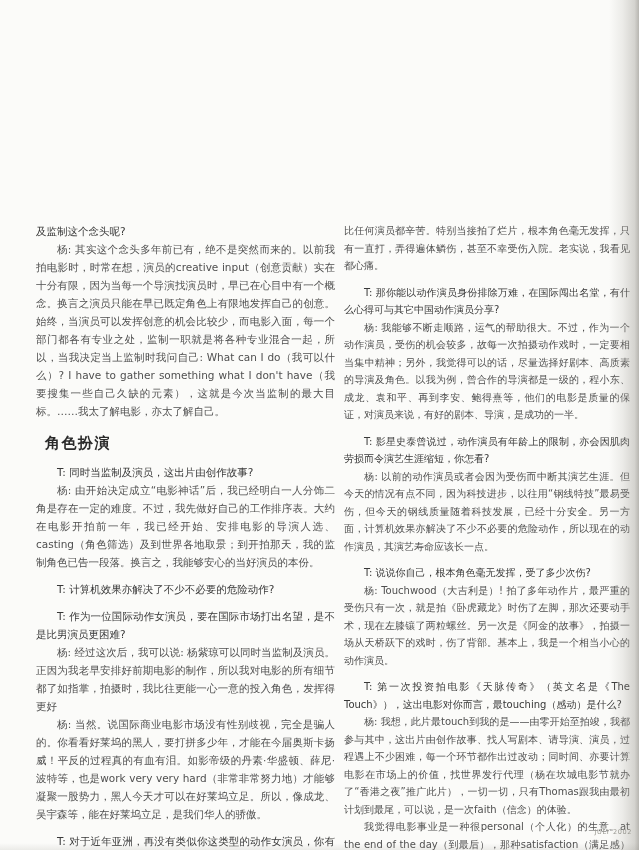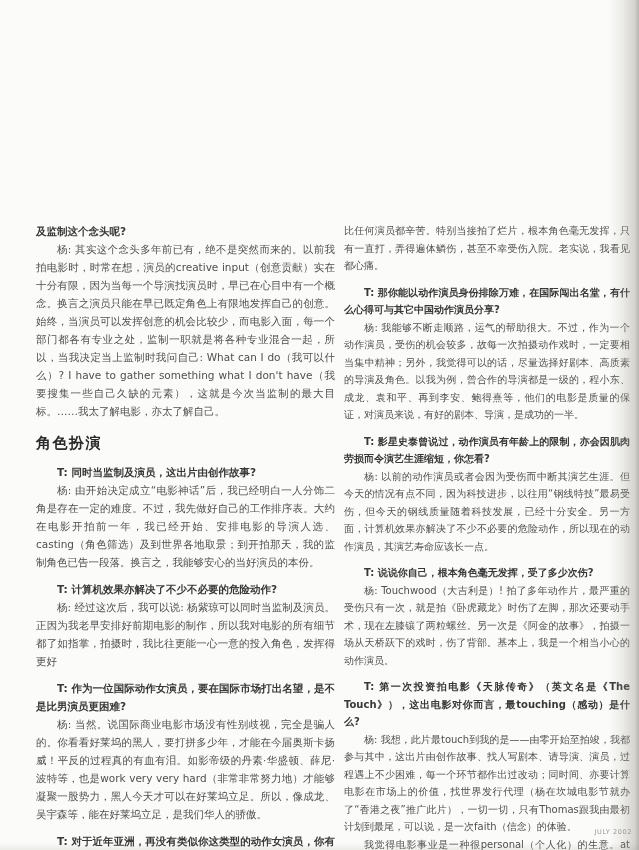--- a/index.html
+++ b/index.html
@@ -29,7 +29,7 @@
   }
   .col-right .para { font-size: 10px; line-height: 17.5px; }
   .q {
-    font-weight: bold;
+    font-weight: normal;
     color: #383838;
     text-indent: 2em;
     margin-top: 9px;

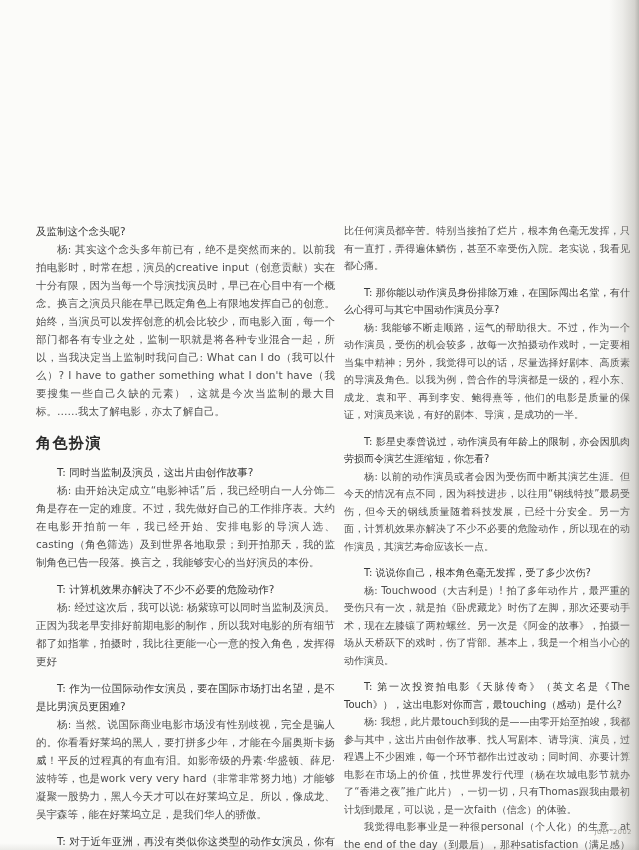--- a/index.html
+++ b/index.html
@@ -42,7 +42,7 @@
   .no-indent { text-indent: 0; }
   .first-q { margin-top: 0; }
   .section-heading {
-    margin: 14px 0 10px 0;
+    margin: 14px 0 10px 9px;
     font-size: 15px;
     font-weight: bold;
     color: #2b2b2b;

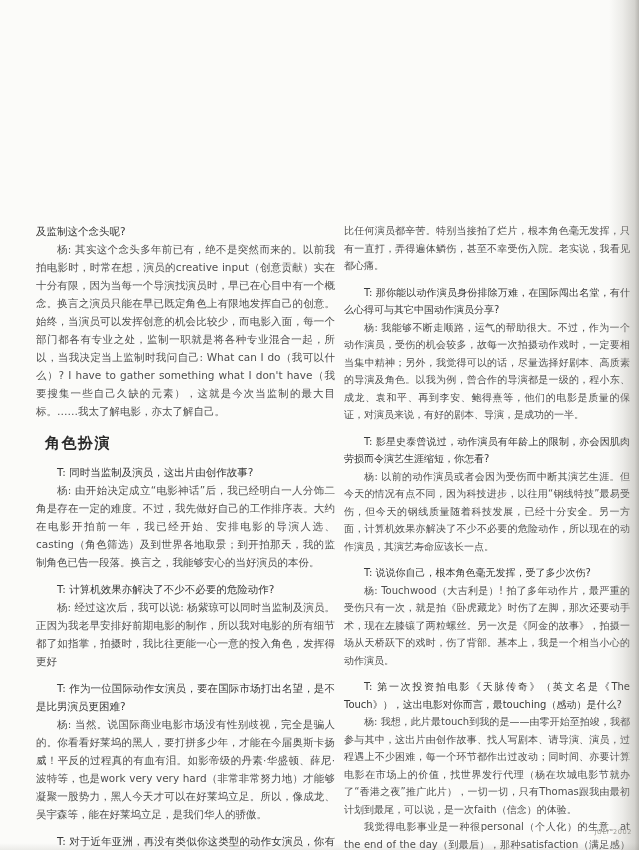--- a/index.html
+++ b/index.html
@@ -118,8 +118,8 @@
     <p class="para q">T: 同时当监制及演员，这出片由创作故事?</p>
     <p class="para a">杨: 由开始决定成立“电影神话”后，我已经明白一人分饰二角是存在一定的难度。不过，我先做好自己的工作排序表。大约在电影开拍前一年，我已经开始、安排电影的导演人选、casting（角色筛选）及到世界各地取景；到开拍那天，我的监制角色已告一段落。换言之，我能够安心的当好演员的本份。</p>
     <p class="para q">T: 计算机效果亦解决了不少不必要的危险动作?</p>
+    <p class="para q">T: 作为一位国际动作女演员，要在国际市场打出名望，是不是比男演员更困难?</p>
     <p class="para a">杨: 经过这次后，我可以说: 杨紫琼可以同时当监制及演员。正因为我老早安排好前期电影的制作，所以我对电影的所有细节都了如指掌，拍摄时，我比往更能一心一意的投入角色，发挥得更好</p>
-    <p class="para q">T: 作为一位国际动作女演员，要在国际市场打出名望，是不是比男演员更困难?</p>
     <p class="para a">杨: 当然。说国际商业电影市场没有性别歧视，完全是骗人的。你看看好莱坞的黑人，要打拼多少年，才能在今届奥斯卡扬威！平反的过程真的有血有泪。如影帝级的丹素·华盛顿、薛尼·波特等，也是work very very hard（非常非常努力地）才能够凝聚一股势力，黑人今天才可以在好莱坞立足。所以，像成龙、吴宇森等，能在好莱坞立足，是我们华人的骄傲。</p>
     <p class="para q">T: 对于近年亚洲，再没有类似你这类型的动作女演员，你有什么看法?</p>
 

